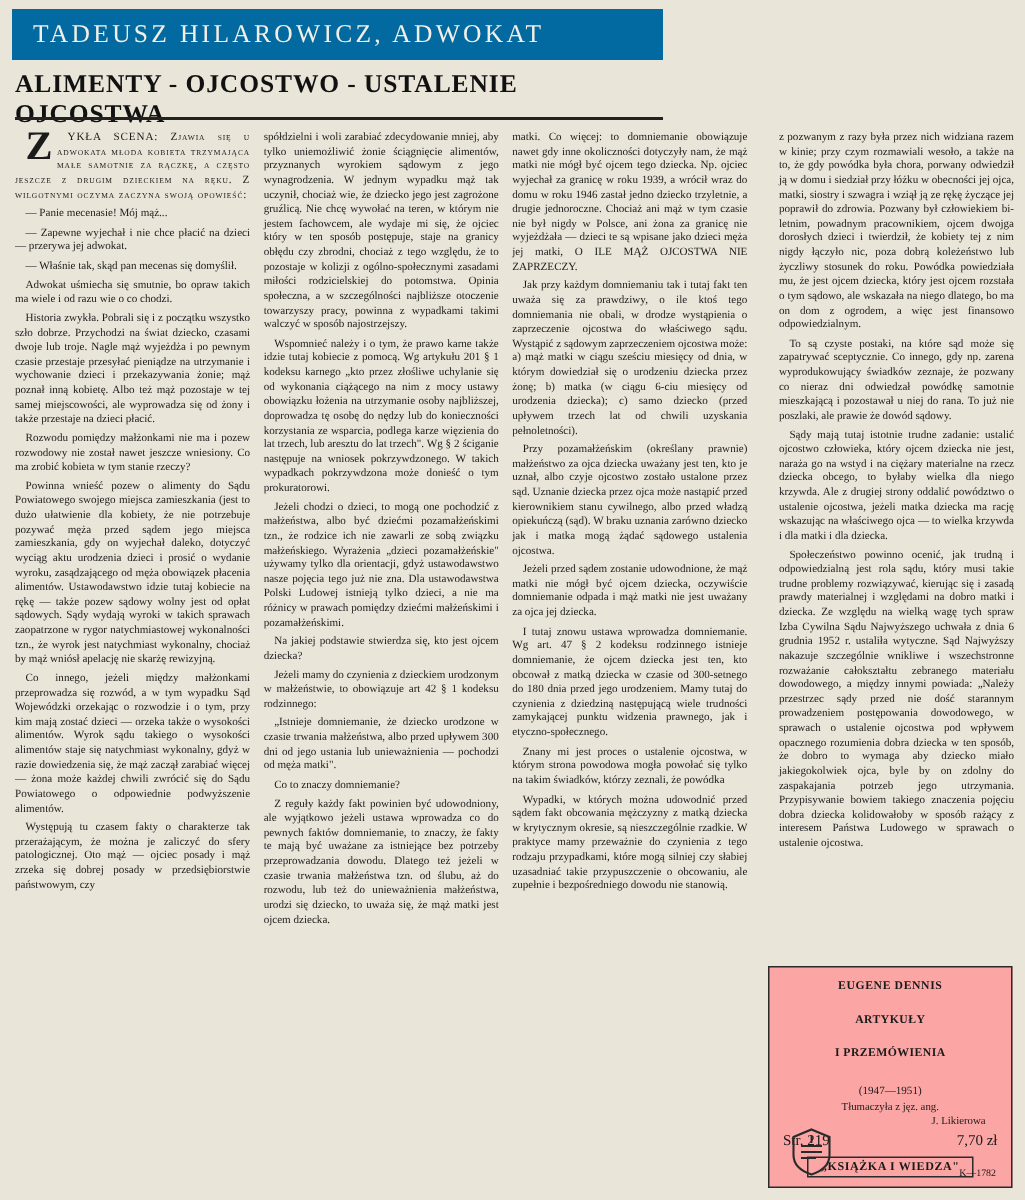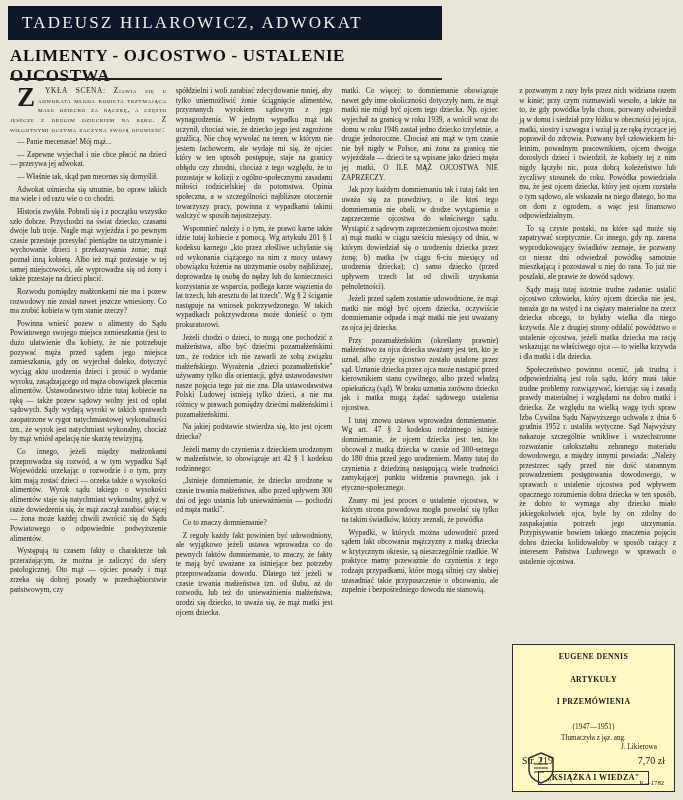--- a/index.html
+++ b/index.html
@@ -30,7 +30,7 @@
     top: 6px;
     width: 434px;
     height: 34px;
-    background: #0f172a;
+    background: #0369a1;
     color: #f2efe6;
     display: flex;
     align-items: center;

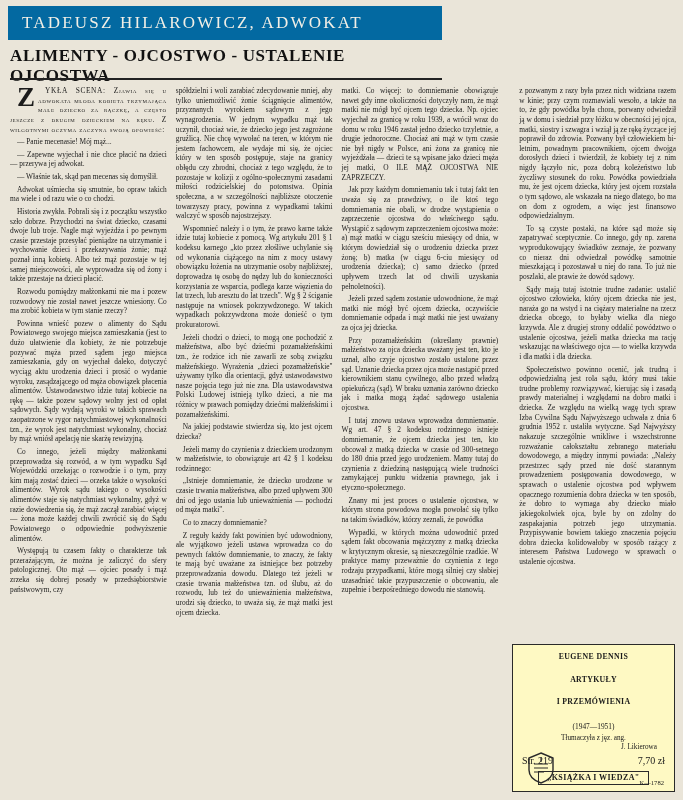--- a/index.html
+++ b/index.html
@@ -204,7 +204,7 @@
   <div class="cols">
 
     <div class="col col1">
-      <p class="dropcap-para"><span class="dropcap">Z</span><span class="smallcaps-lead">YKŁA SCENA: Zjawia się u adwokata młoda kobieta trzymająca małe dziecko za rączkę, a często jeszcze z drugim dzieckiem na ręku. Z wilgotnymi oczyma zaczyna swoją opowieść:</span></p>
+      <p class="dropcap-para"><span class="dropcap">Z</span><span class="smallcaps-lead">YKŁA SCENA: Zjawia się u adwokata młoda kobieta trzymająca małe samotnie za rączkę, a często jeszcze z drugim dzieckiem na ręku. Z wilgotnymi oczyma zaczyna swoją opowieść:</span></p>
       <p>— Panie mecenasie! Mój mąż...</p>
       <p>— Zapewne wyjechał i nie chce płacić na dzieci — przerywa jej adwokat.</p>
       <p>— Właśnie tak, skąd pan mecenas się domyślił.</p>

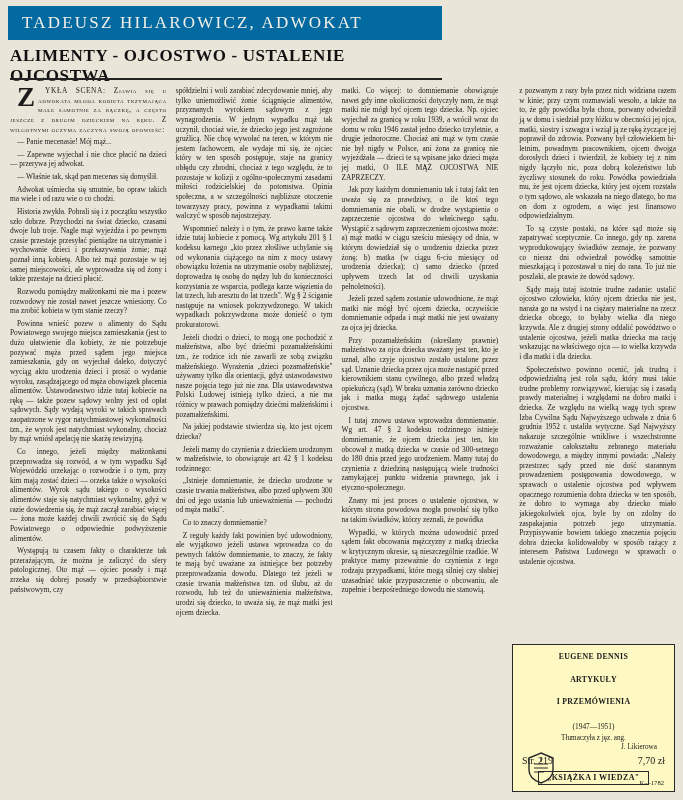--- a/index.html
+++ b/index.html
@@ -231,8 +231,8 @@
     <div class="col col3">
       <p class="noindent">matki. Co więcej: to domniemanie obowiązuje nawet gdy inne okoliczności dotyczyły nam, że mąż matki nie mógł być ojcem tego dziecka. Np. ojciec wyjechał za granicę w roku 1939, a wrócił wraz do domu w roku 1946 zastał jedno dziecko trzyletnie, a drugie jednoroczne. Chociaż ani mąż w tym czasie nie był nigdy w Polsce, ani żona za granicę nie wyjeżdżała — dzieci te są wpisane jako dzieci męża jej matki, O ILE MĄŻ OJCOSTWA NIE ZAPRZECZY.</p>
       <p>Jak przy każdym domniemaniu tak i tutaj fakt ten uważa się za prawdziwy, o ile ktoś tego domniemania nie obali, w drodze wystąpienia o zaprzeczenie ojcostwa do właściwego sądu. Wystąpić z sądowym zaprzeczeniem ojcostwa może: a) mąż matki w ciągu sześciu miesięcy od dnia, w którym dowiedział się o urodzeniu dziecka przez żonę; b) matka (w ciągu 6-ciu miesięcy od urodzenia dziecka); c) samo dziecko (przed upływem trzech lat od chwili uzyskania pełnoletności).</p>
+      <p>Przy pozamałżeńskim (określany prawnie) małżeństwo za ojca dziecka uważany jest ten, kto je uznał, albo czyje ojcostwo zostało ustalone przez sąd. Uznanie dziecka przez ojca może nastąpić przed kierownikiem stanu cywilnego, albo przed władzą opiekuńczą (sąd). W braku uznania zarówno dziecko jak i matka mogą żądać sądowego ustalenia ojcostwa.</p>
       <p>Jeżeli przed sądem zostanie udowodnione, że mąż matki nie mógł być ojcem dziecka, oczywiście domniemanie odpada i mąż matki nie jest uważany za ojca jej dziecka.</p>
-      <p>Przy pozamałżeńskim (określany prawnie) małżeństwo za ojca dziecka uważany jest ten, kto je uznał, albo czyje ojcostwo zostało ustalone przez sąd. Uznanie dziecka przez ojca może nastąpić przed kierownikiem stanu cywilnego, albo przed władzą opiekuńczą (sąd). W braku uznania zarówno dziecko jak i matka mogą żądać sądowego ustalenia ojcostwa.</p>
       <p>I tutaj znowu ustawa wprowadza domniemanie. Wg art. 47 § 2 kodeksu rodzinnego istnieje domniemanie, że ojcem dziecka jest ten, kto obcował z matką dziecka w czasie od 300-setnego do 180 dnia przed jego urodzeniem. Mamy tutaj do czynienia z dziedziną następującą wiele trudności zamykającej punktu widzenia prawnego, jak i etyczno-społecznego.</p>
       <p>Znany mi jest proces o ustalenie ojcostwa, w którym strona powodowa mogła powołać się tylko na takim świadków, którzy zeznali, że powódka</p>
       <p>Wypadki, w których można udowodnić przed sądem fakt obcowania mężczyzny z matką dziecka w krytycznym okresie, są nieszczególnie rzadkie. W praktyce mamy przeważnie do czynienia z tego rodzaju przypadkami, które mogą silniej czy słabiej uzasadniać takie przypuszczenie o obcowaniu, ale zupełnie i bezpośredniego dowodu nie stanowią.</p>

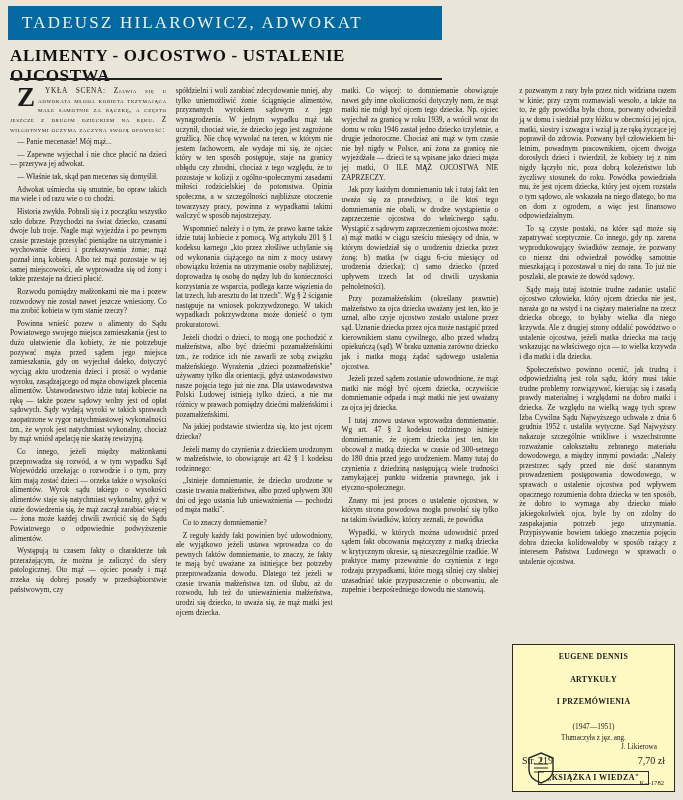--- a/index.html
+++ b/index.html
@@ -123,7 +123,7 @@
     width: 163px;
     height: 148px;
     border: 1.5px solid #2a2a2a;
-    background: #fef9c3;
+    background: #fca5a5;
     box-sizing: border-box;
     padding: 5px 5px 4px 5px;
     font-size: 7.4px;

